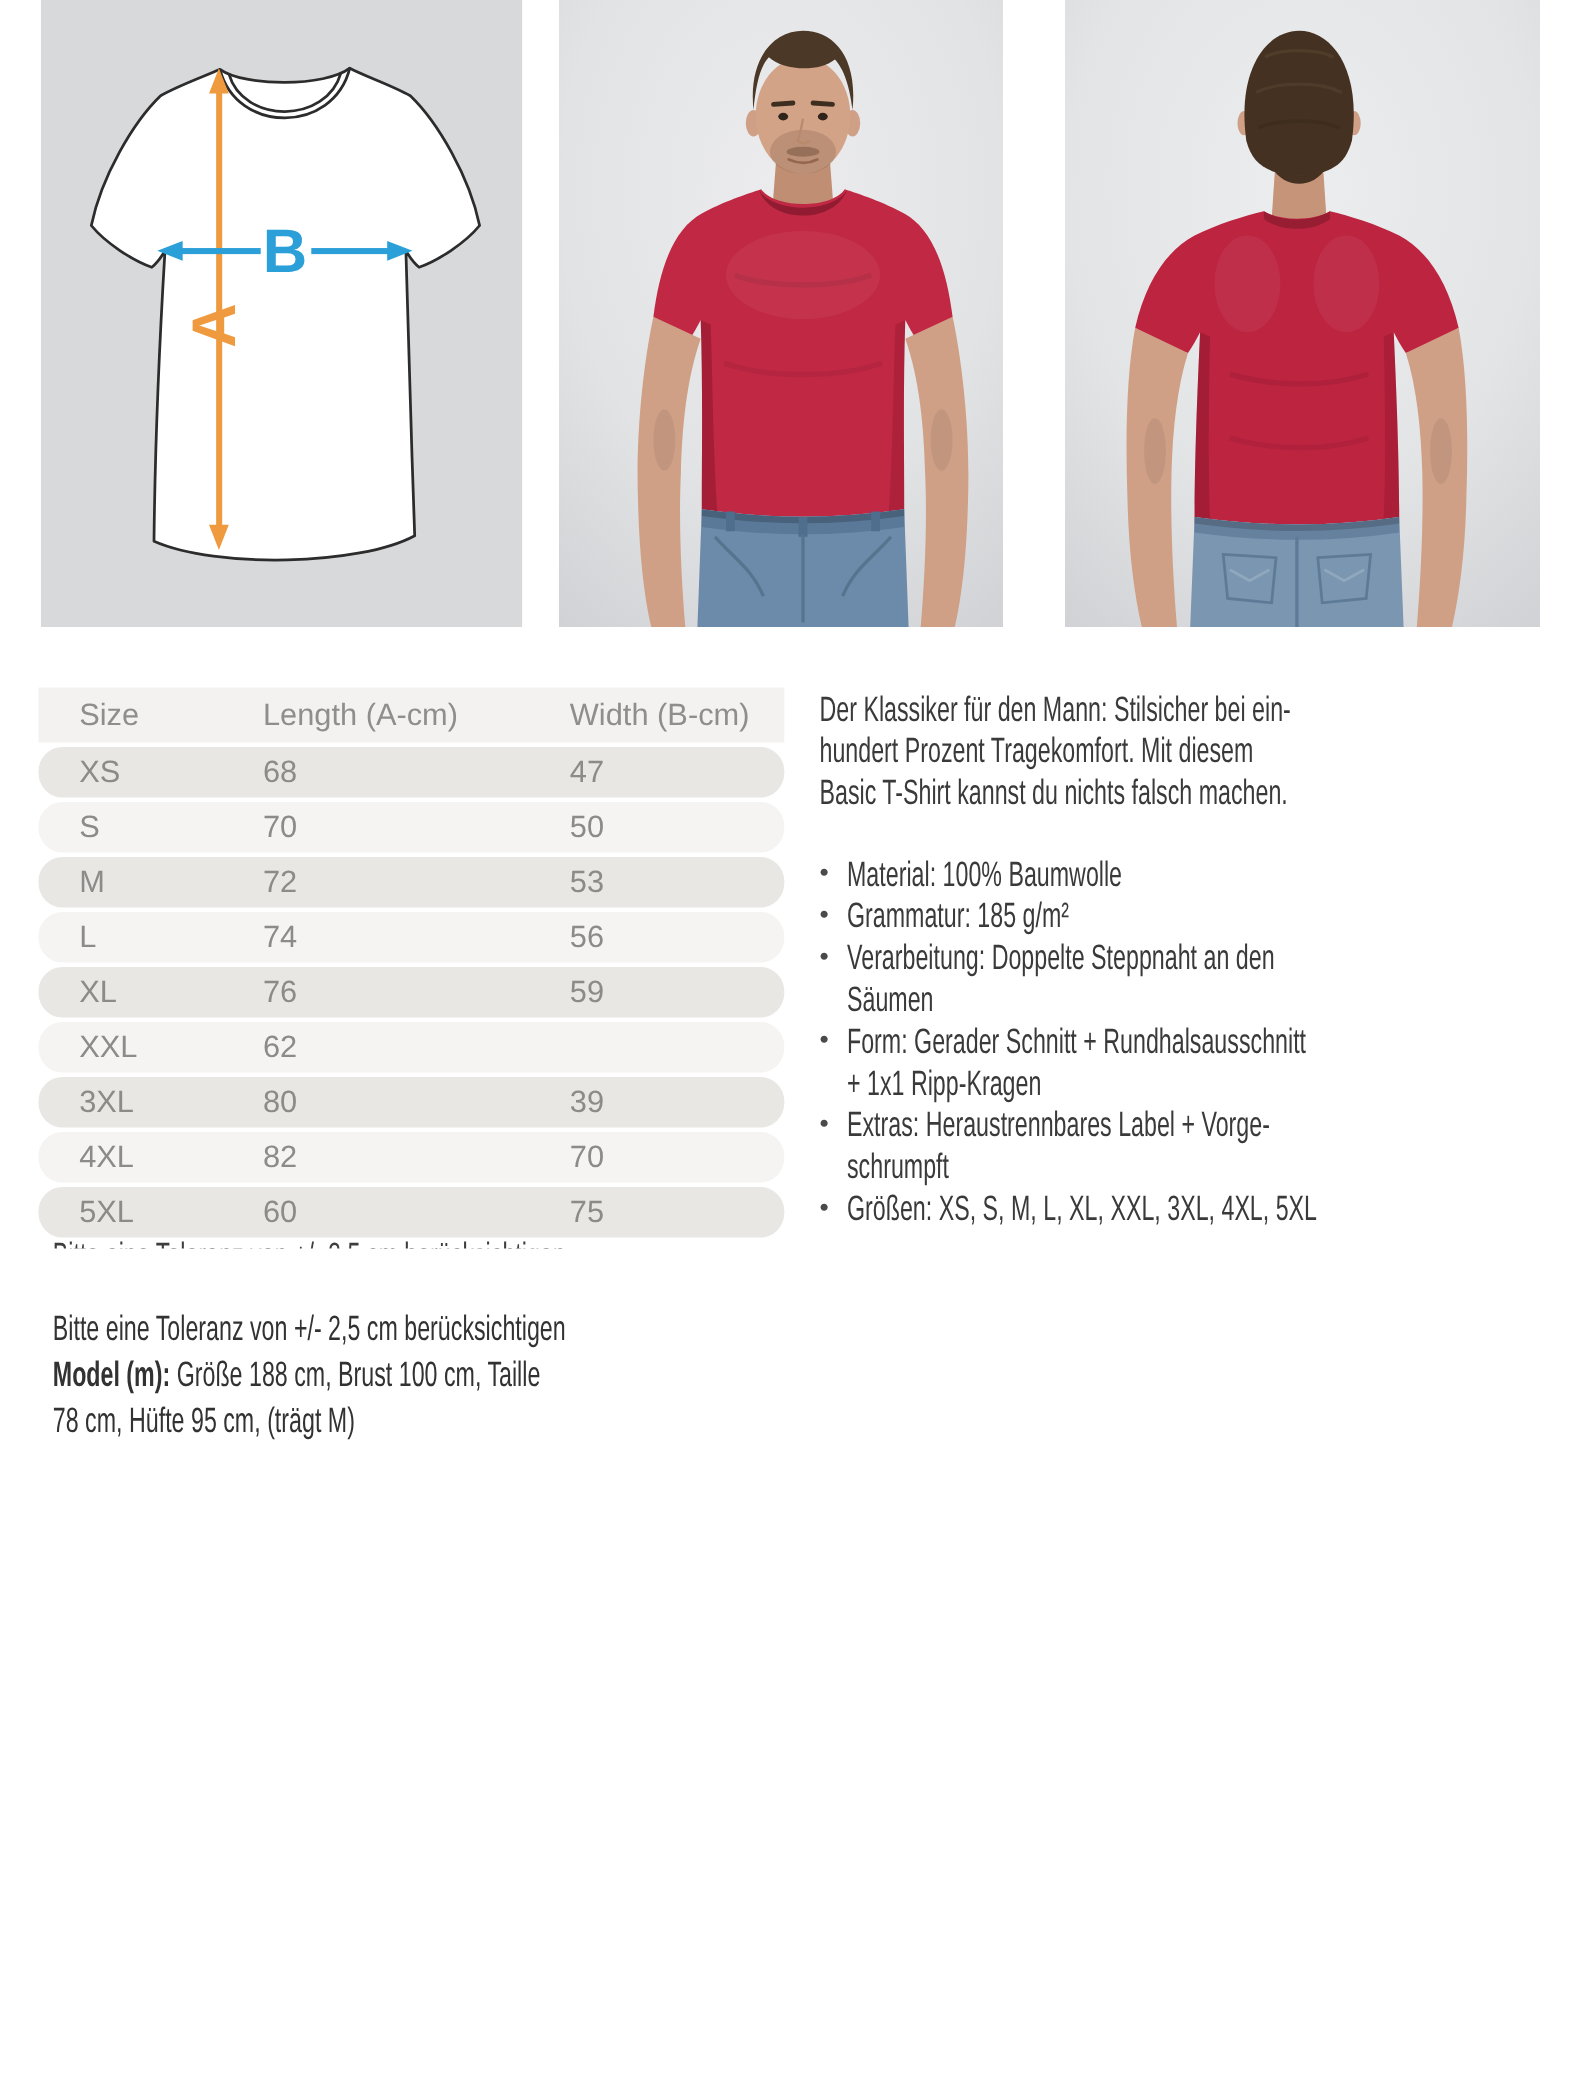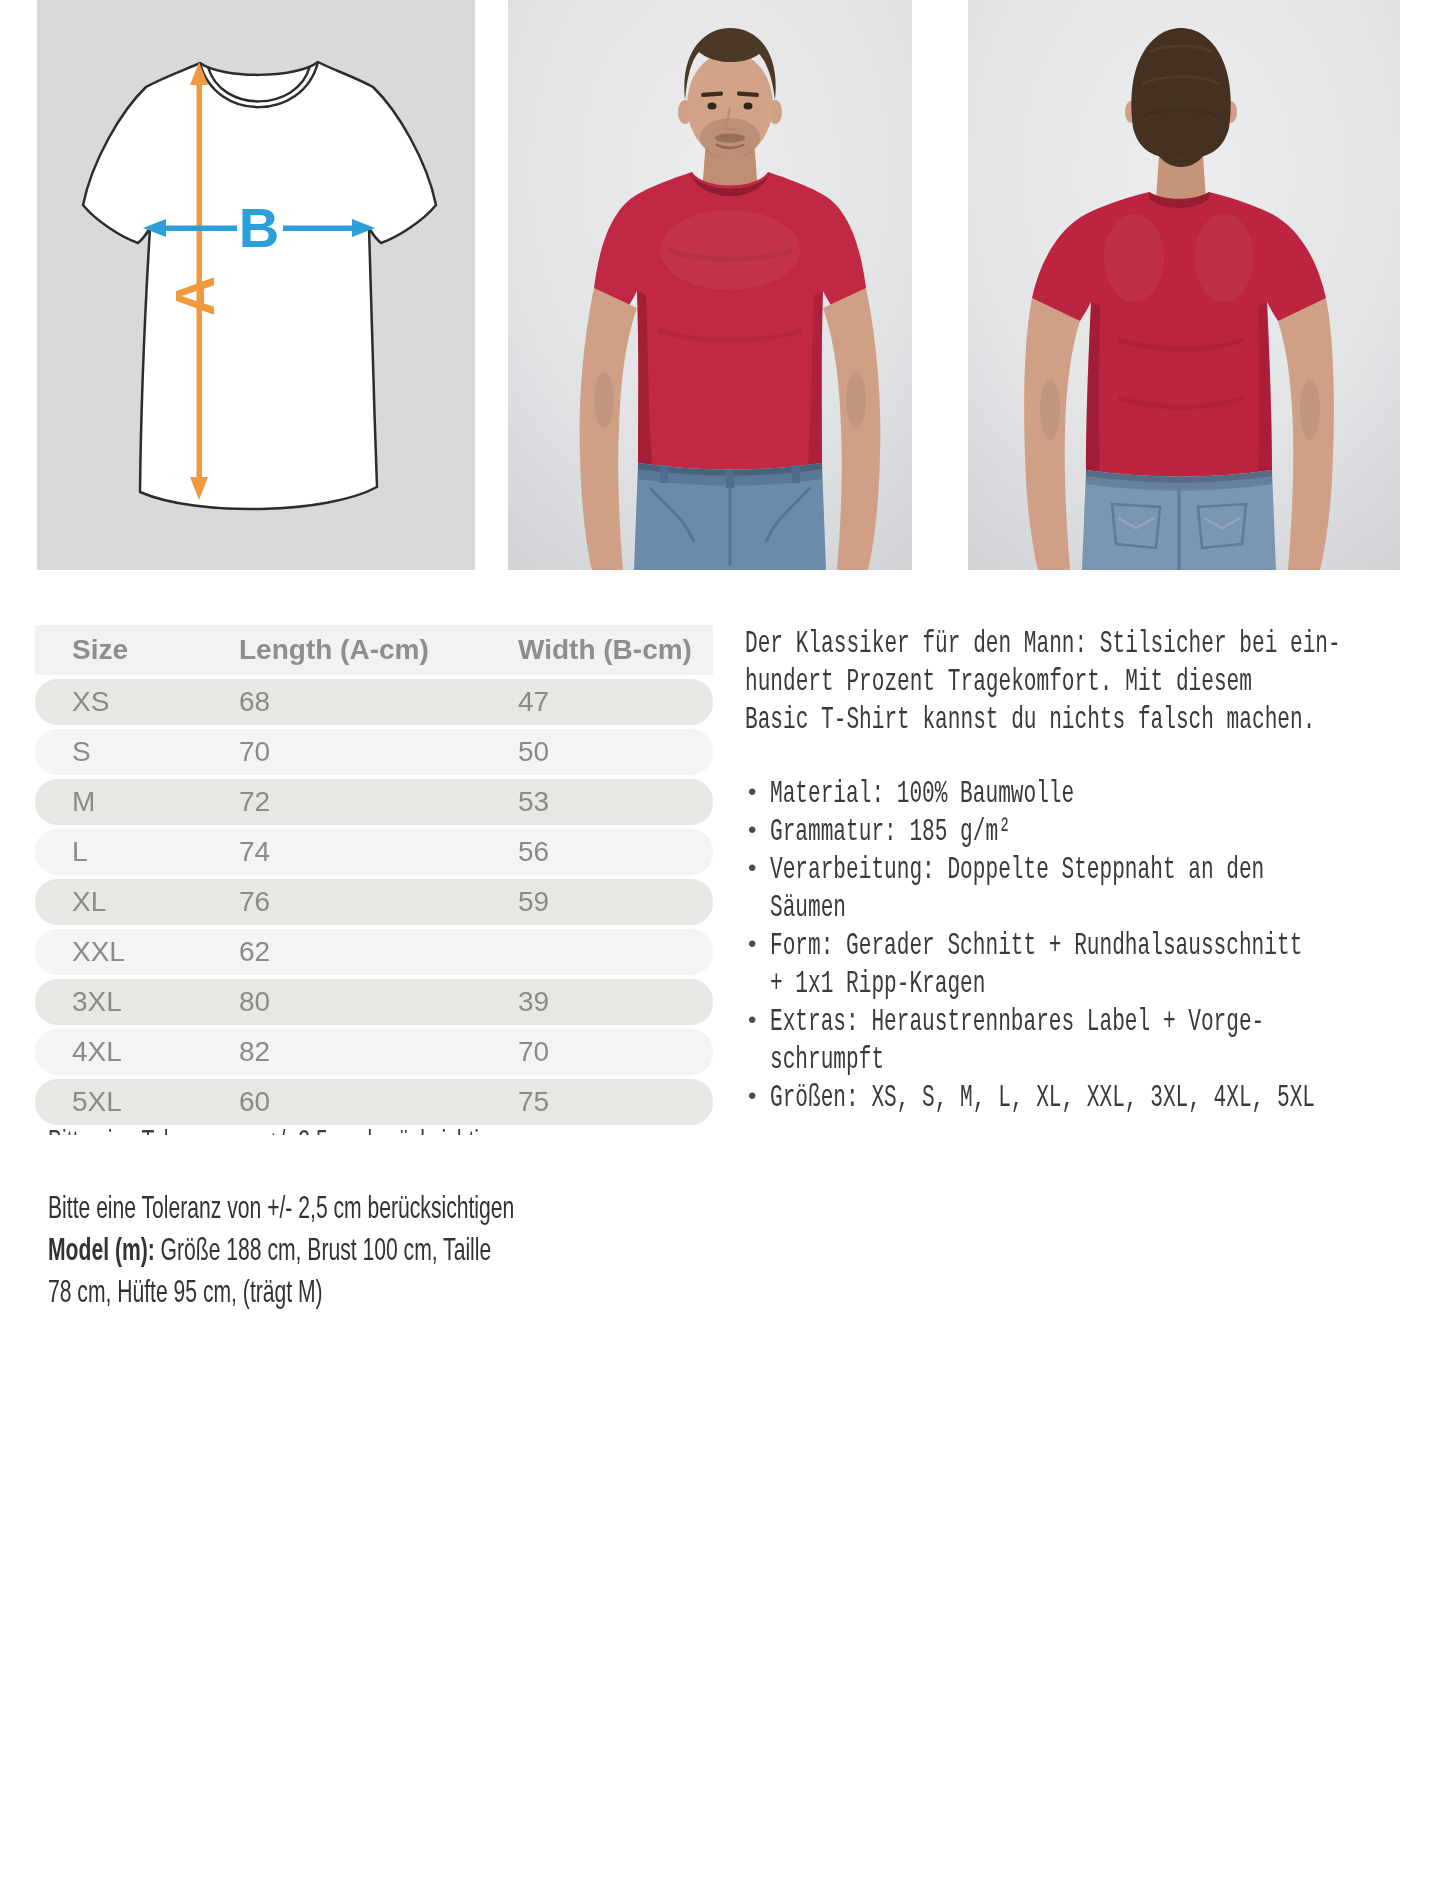--- a/index.html
+++ b/index.html
@@ -18,7 +18,7 @@
   
   .size-table{position:absolute;left:35px;top:625px;width:678px;font-size:28px;color:#8d8b89;}
   .t-head,.t-row{display:grid;grid-template-columns:204px 279px 1fr;align-items:center;}
-  .t-head{height:50px;line-height:50px;background:#f3f2f0;color:#908e8c;font-weight:bold;}
+  .t-head{height:50px;line-height:50px;background:#f3f2f0;color:#908e8c;}
   .t-row{height:46px;line-height:46px;margin-top:4px;border-radius:22px;}
   .t-row.dark{background:#e8e7e4;}
   .t-row.light{background:#f5f4f2;}

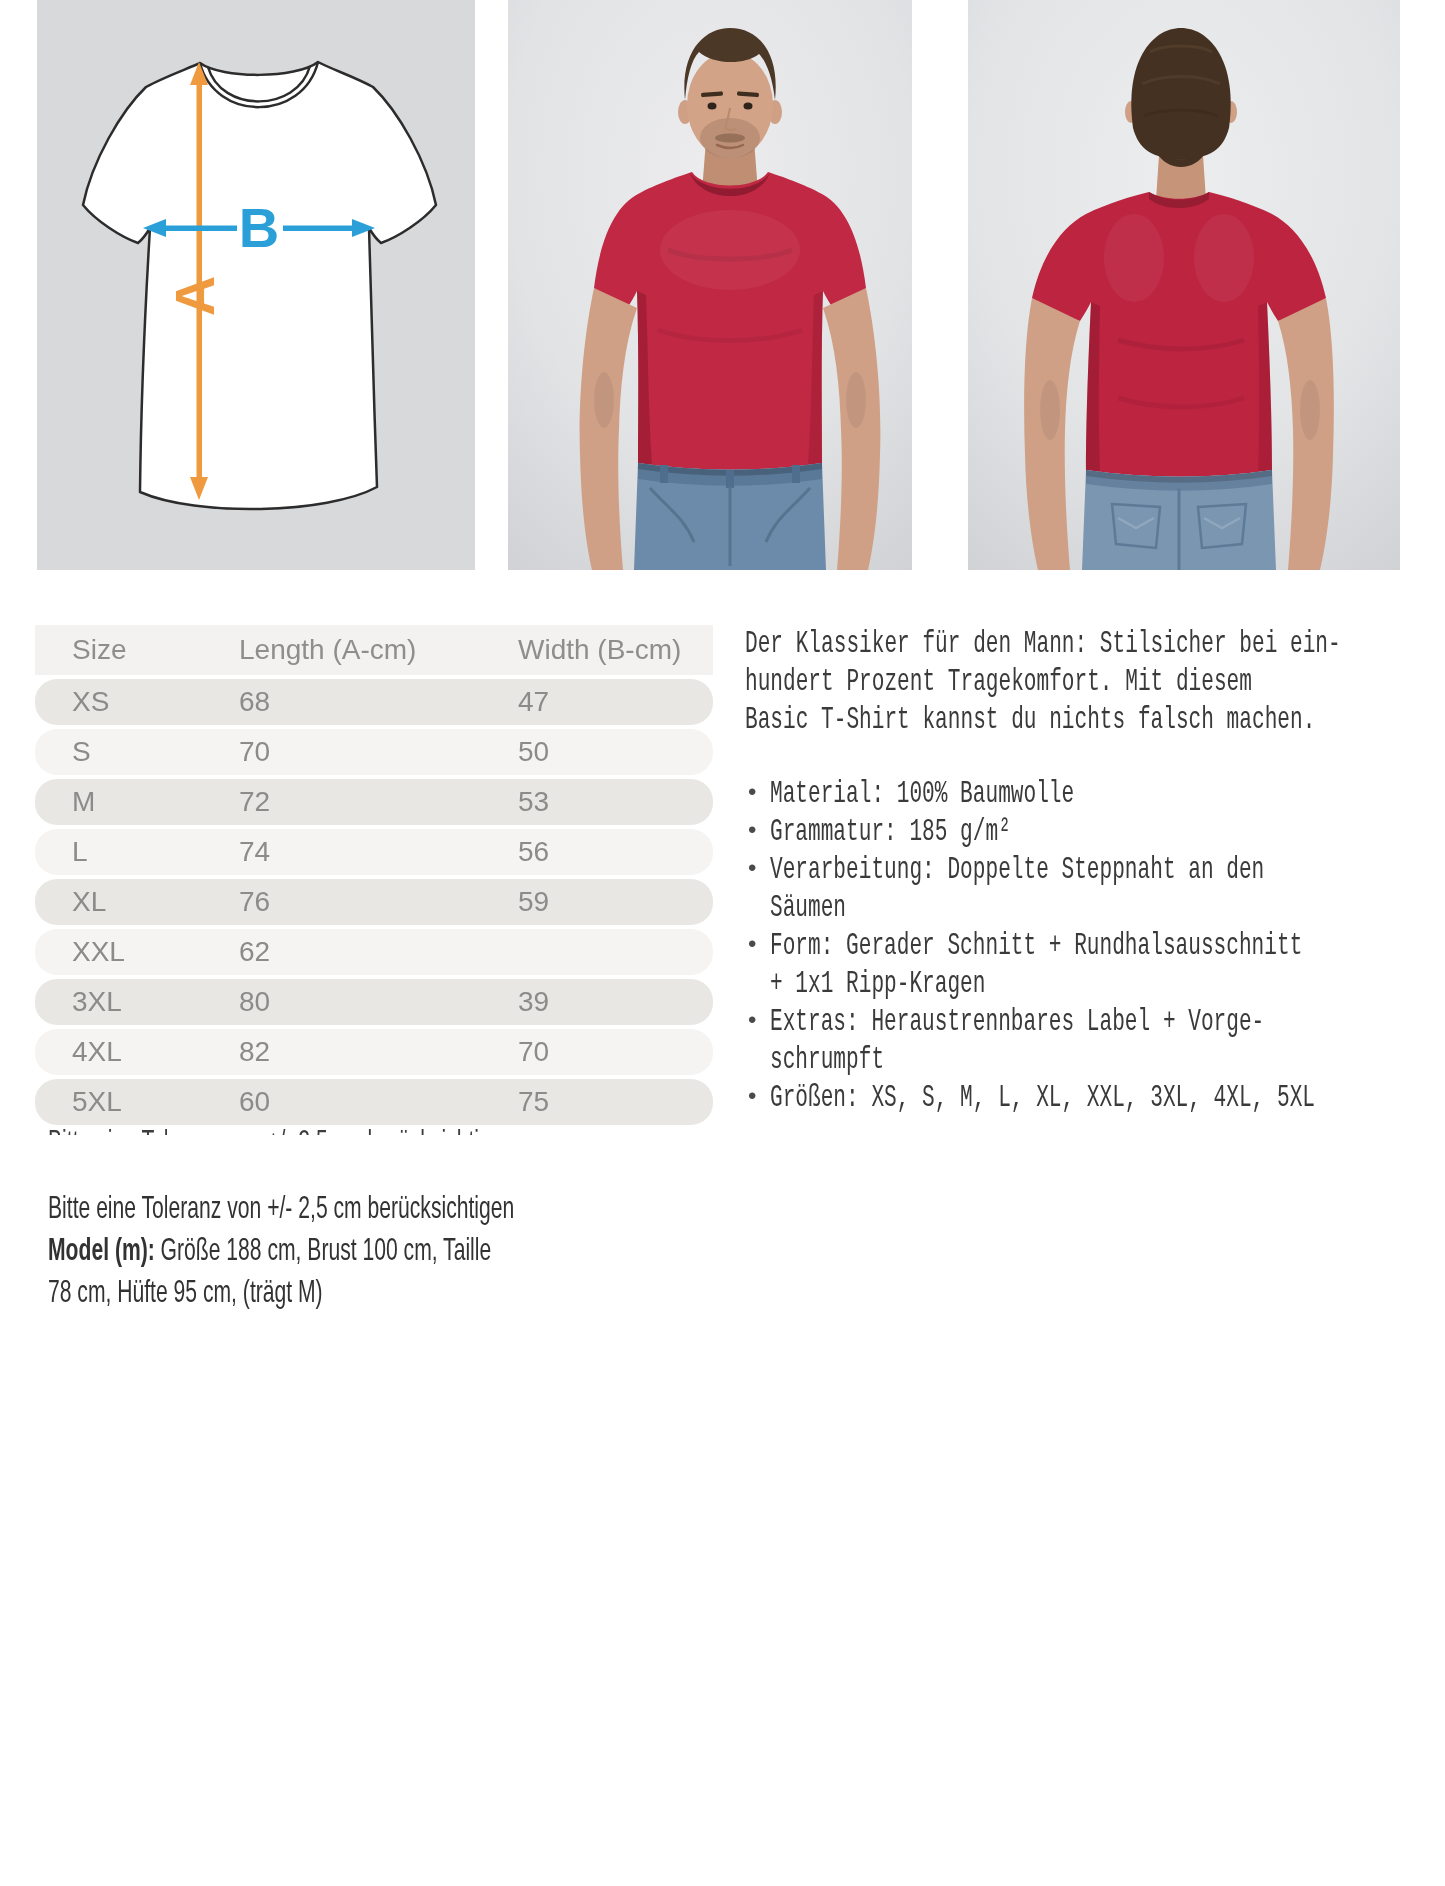--- a/index.html
+++ b/index.html
@@ -32,7 +32,7 @@
   .cond{display:block;transform:scaleX(0.66);transform-origin:0 50%;white-space:nowrap;}
 
   
-  .desc{position:absolute;left:745px;top:625px;width:560px;color:#3a3a3a;font-size:32px;font-family:Liberation Mono, monospace;}
+  .desc{position:absolute;left:745px;top:625px;width:560px;color:#3a3a3a;font-size:32px;}
   .desc .line{height:38px;line-height:38px;}
   .bullets{list-style:none;margin:36px 0 0 0;padding:0;}
   .bullets li{display:flex;align-items:flex-start;}

